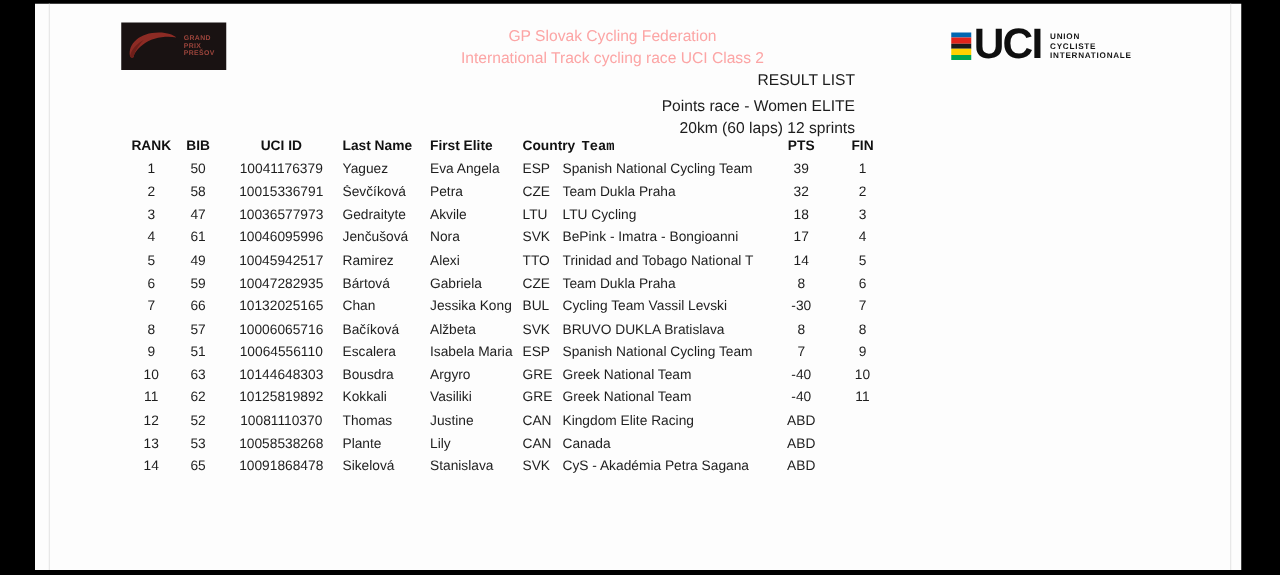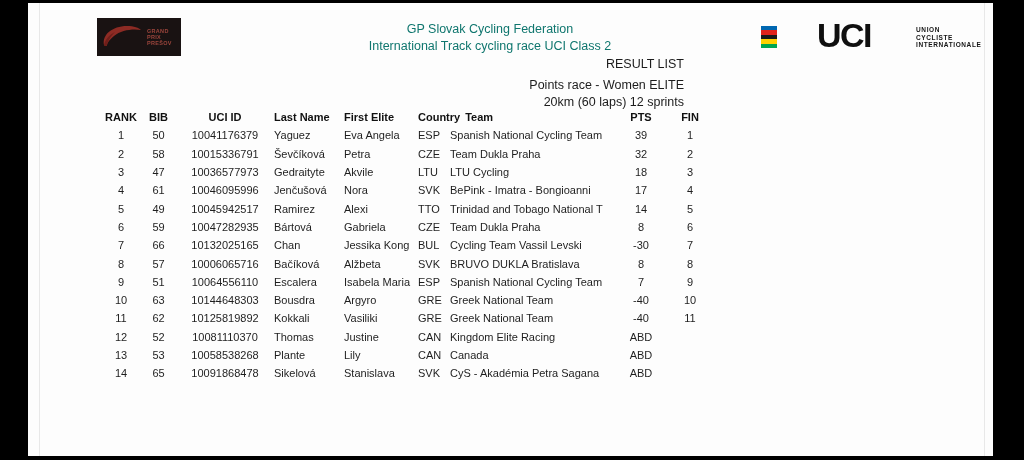--- a/index.html
+++ b/index.html
@@ -16,7 +16,7 @@
   #gpp-textcol{display:flex;flex-direction:column;font-weight:bold;font-size:5.5px;line-height:6px;letter-spacing:.3px;}
 
   
-  .title-line{position:absolute;left:0;width:980px;text-align:center;font-size:12.5px;color:#0f766e;}
+  .title-line{position:absolute;left:0;width:980px;text-align:center;font-size:12.5px;color:#fca5a5;}
   .subtitle-line{position:absolute;left:84px;width:600px;text-align:right;font-size:12.5px;color:#1c1c1c;}
 
   

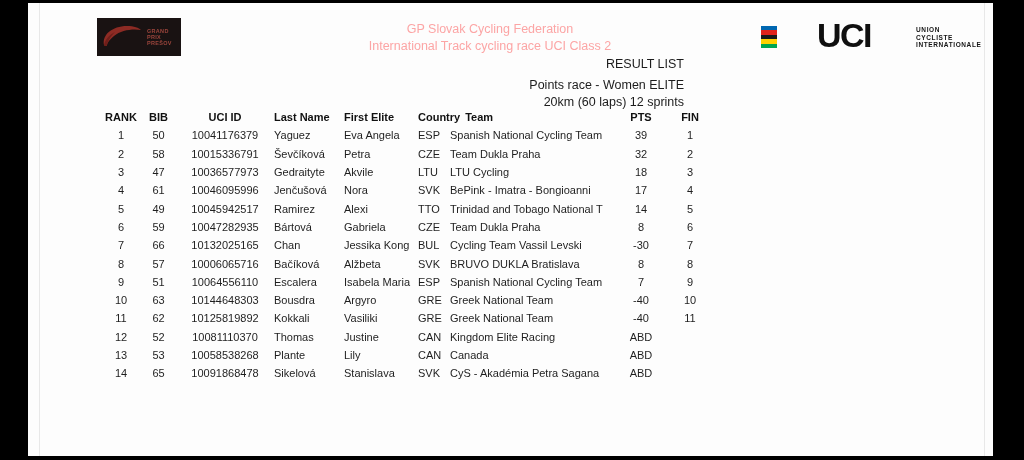--- a/index.html
+++ b/index.html
@@ -20,7 +20,7 @@
   .subtitle-line{position:absolute;left:84px;width:600px;text-align:right;font-size:12.5px;color:#1c1c1c;}
 
   
-  #uci-logo{position:absolute;left:761px;top:20px;display:flex;align-items:flex-start;gap:38px;}
+  #uci-logo{position:absolute;left:761px;top:20px;display:flex;align-items:flex-start;}
   #uci-stripes{width:16px;height:22px;margin-top:6px;display:flex;flex-direction:column;}
   #uci-stripes div{flex:1;}
   #uci-word{font-size:34px;line-height:30px;font-weight:800;letter-spacing:-1.5px;color:#0f0f0f;margin-left:2px;}

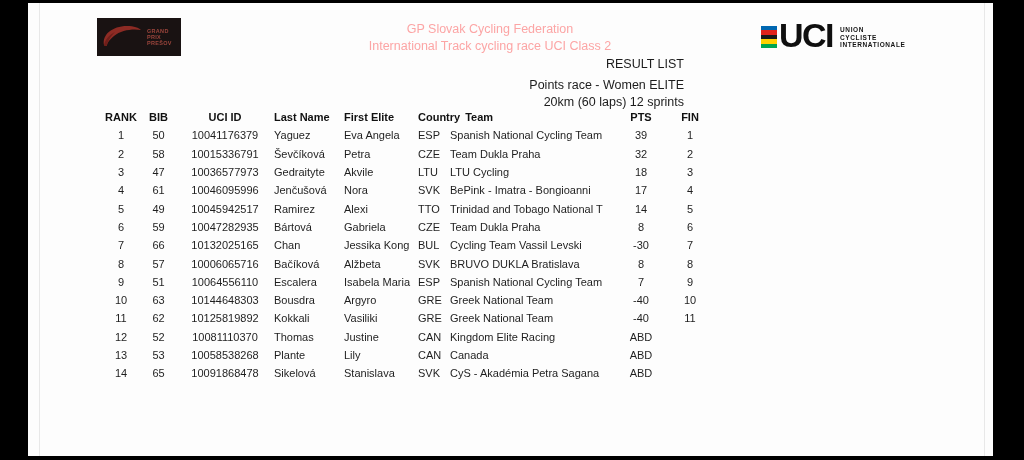--- a/index.html
+++ b/index.html
@@ -34,7 +34,7 @@
   .cell{white-space:nowrap;overflow:hidden;}
   .cell.c{text-align:center;}
   .cell.l{text-align:left;}
-  .cell .gap{margin-left:5px;}
+  .cell .gap{margin-left:5px;font-family:Liberation Mono, monospace;}
 </style>
 </head>
 <body>

